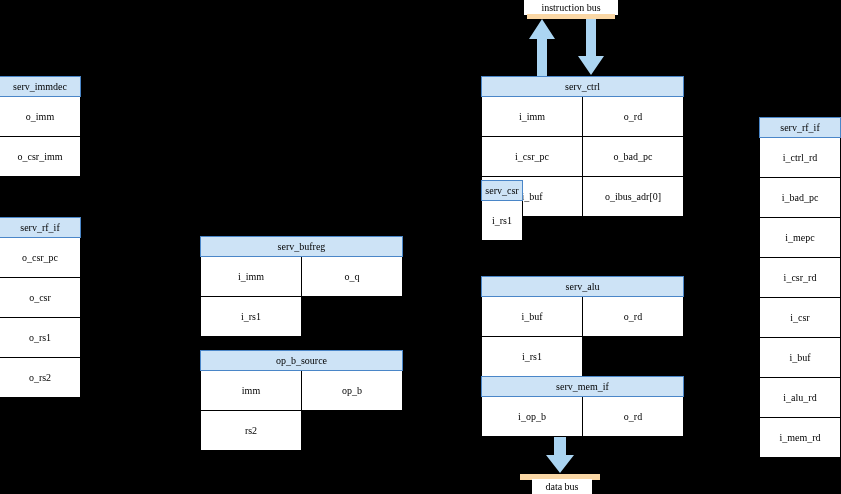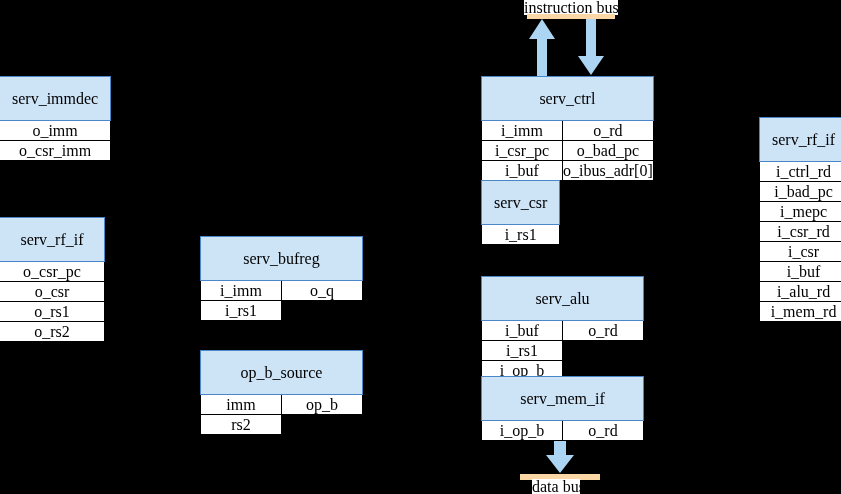--- a/index.html
+++ b/index.html
@@ -21,7 +21,7 @@
     background:var(--background);
     overflow:hidden;
     font-family:"Liberation Serif","DejaVu Serif",serif;
-    font-size:16px;
+    font-size:10px;
     color:var(--text);
   }
   table.module{

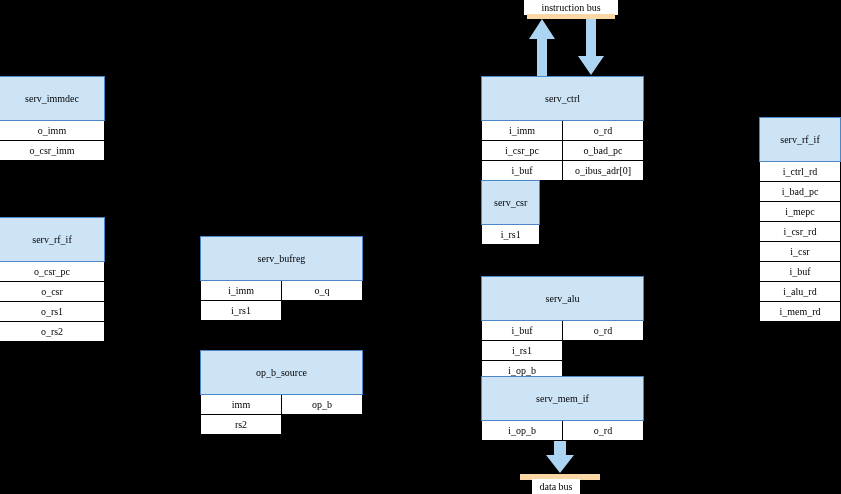--- a/index.html
+++ b/index.html
@@ -34,7 +34,7 @@
     border:1px solid var(--header-border);
     font-weight:normal;
     height:19px;
-    padding:12px;
+    padding:0;
     text-align:center;
     white-space:nowrap;
     overflow:visible;

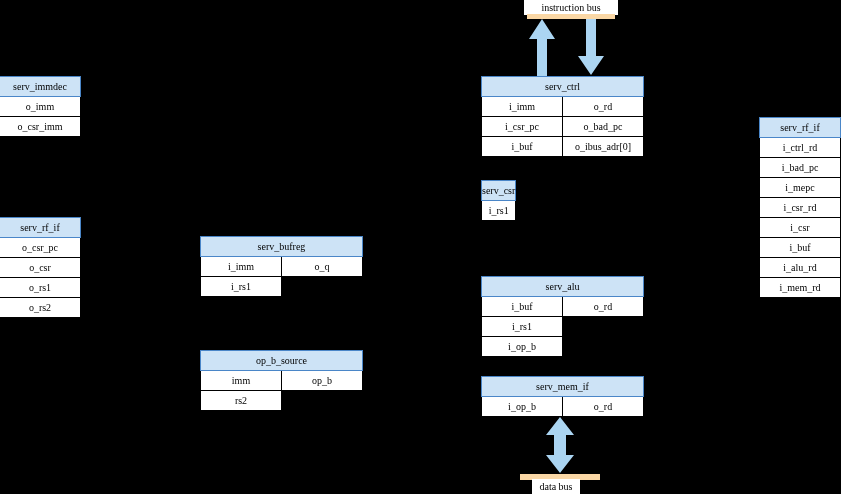--- a/index.html
+++ b/index.html
@@ -43,7 +43,7 @@
     background:var(--cell-fill);
     border:1px solid var(--cell-border);
     height:19px;
-    padding:0;
+    padding:10px;
     text-align:center;
     white-space:nowrap;
     overflow:visible;

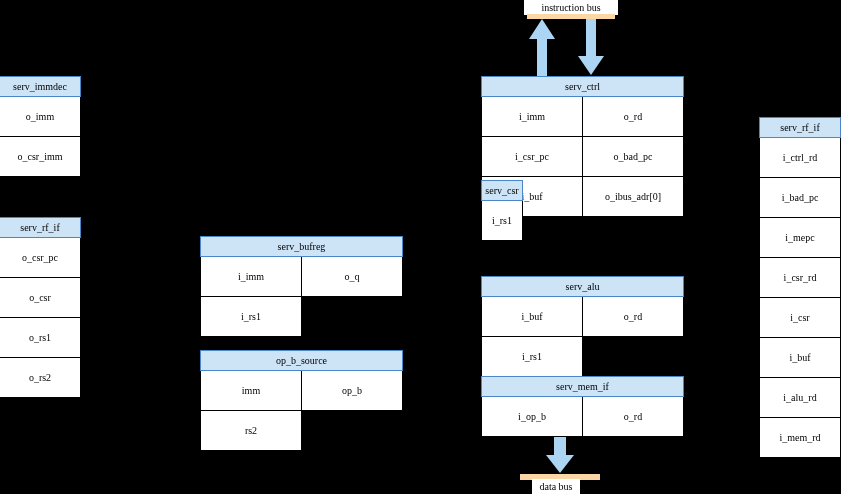--- a/index.html
+++ b/index.html
@@ -78,7 +78,7 @@
   <div class="bus-bar" style="left:527px;top:14px;width:88px;height:5px;"></div>
 
   <div class="bus-bar" style="left:520px;top:474px;width:80px;height:6px;"></div>
-  <div class="bus-label" style="left:532px;top:479px;width:48px;">data bus</div>
+  <div class="bus-label" style="left:532px;top:479px;width:60px;">data bus</div>
 
   <svg id="arrow-layer">
     <polygon points="542,19 555,39 547,39 547,77 537,77 537,39 529,39"></polygon>

